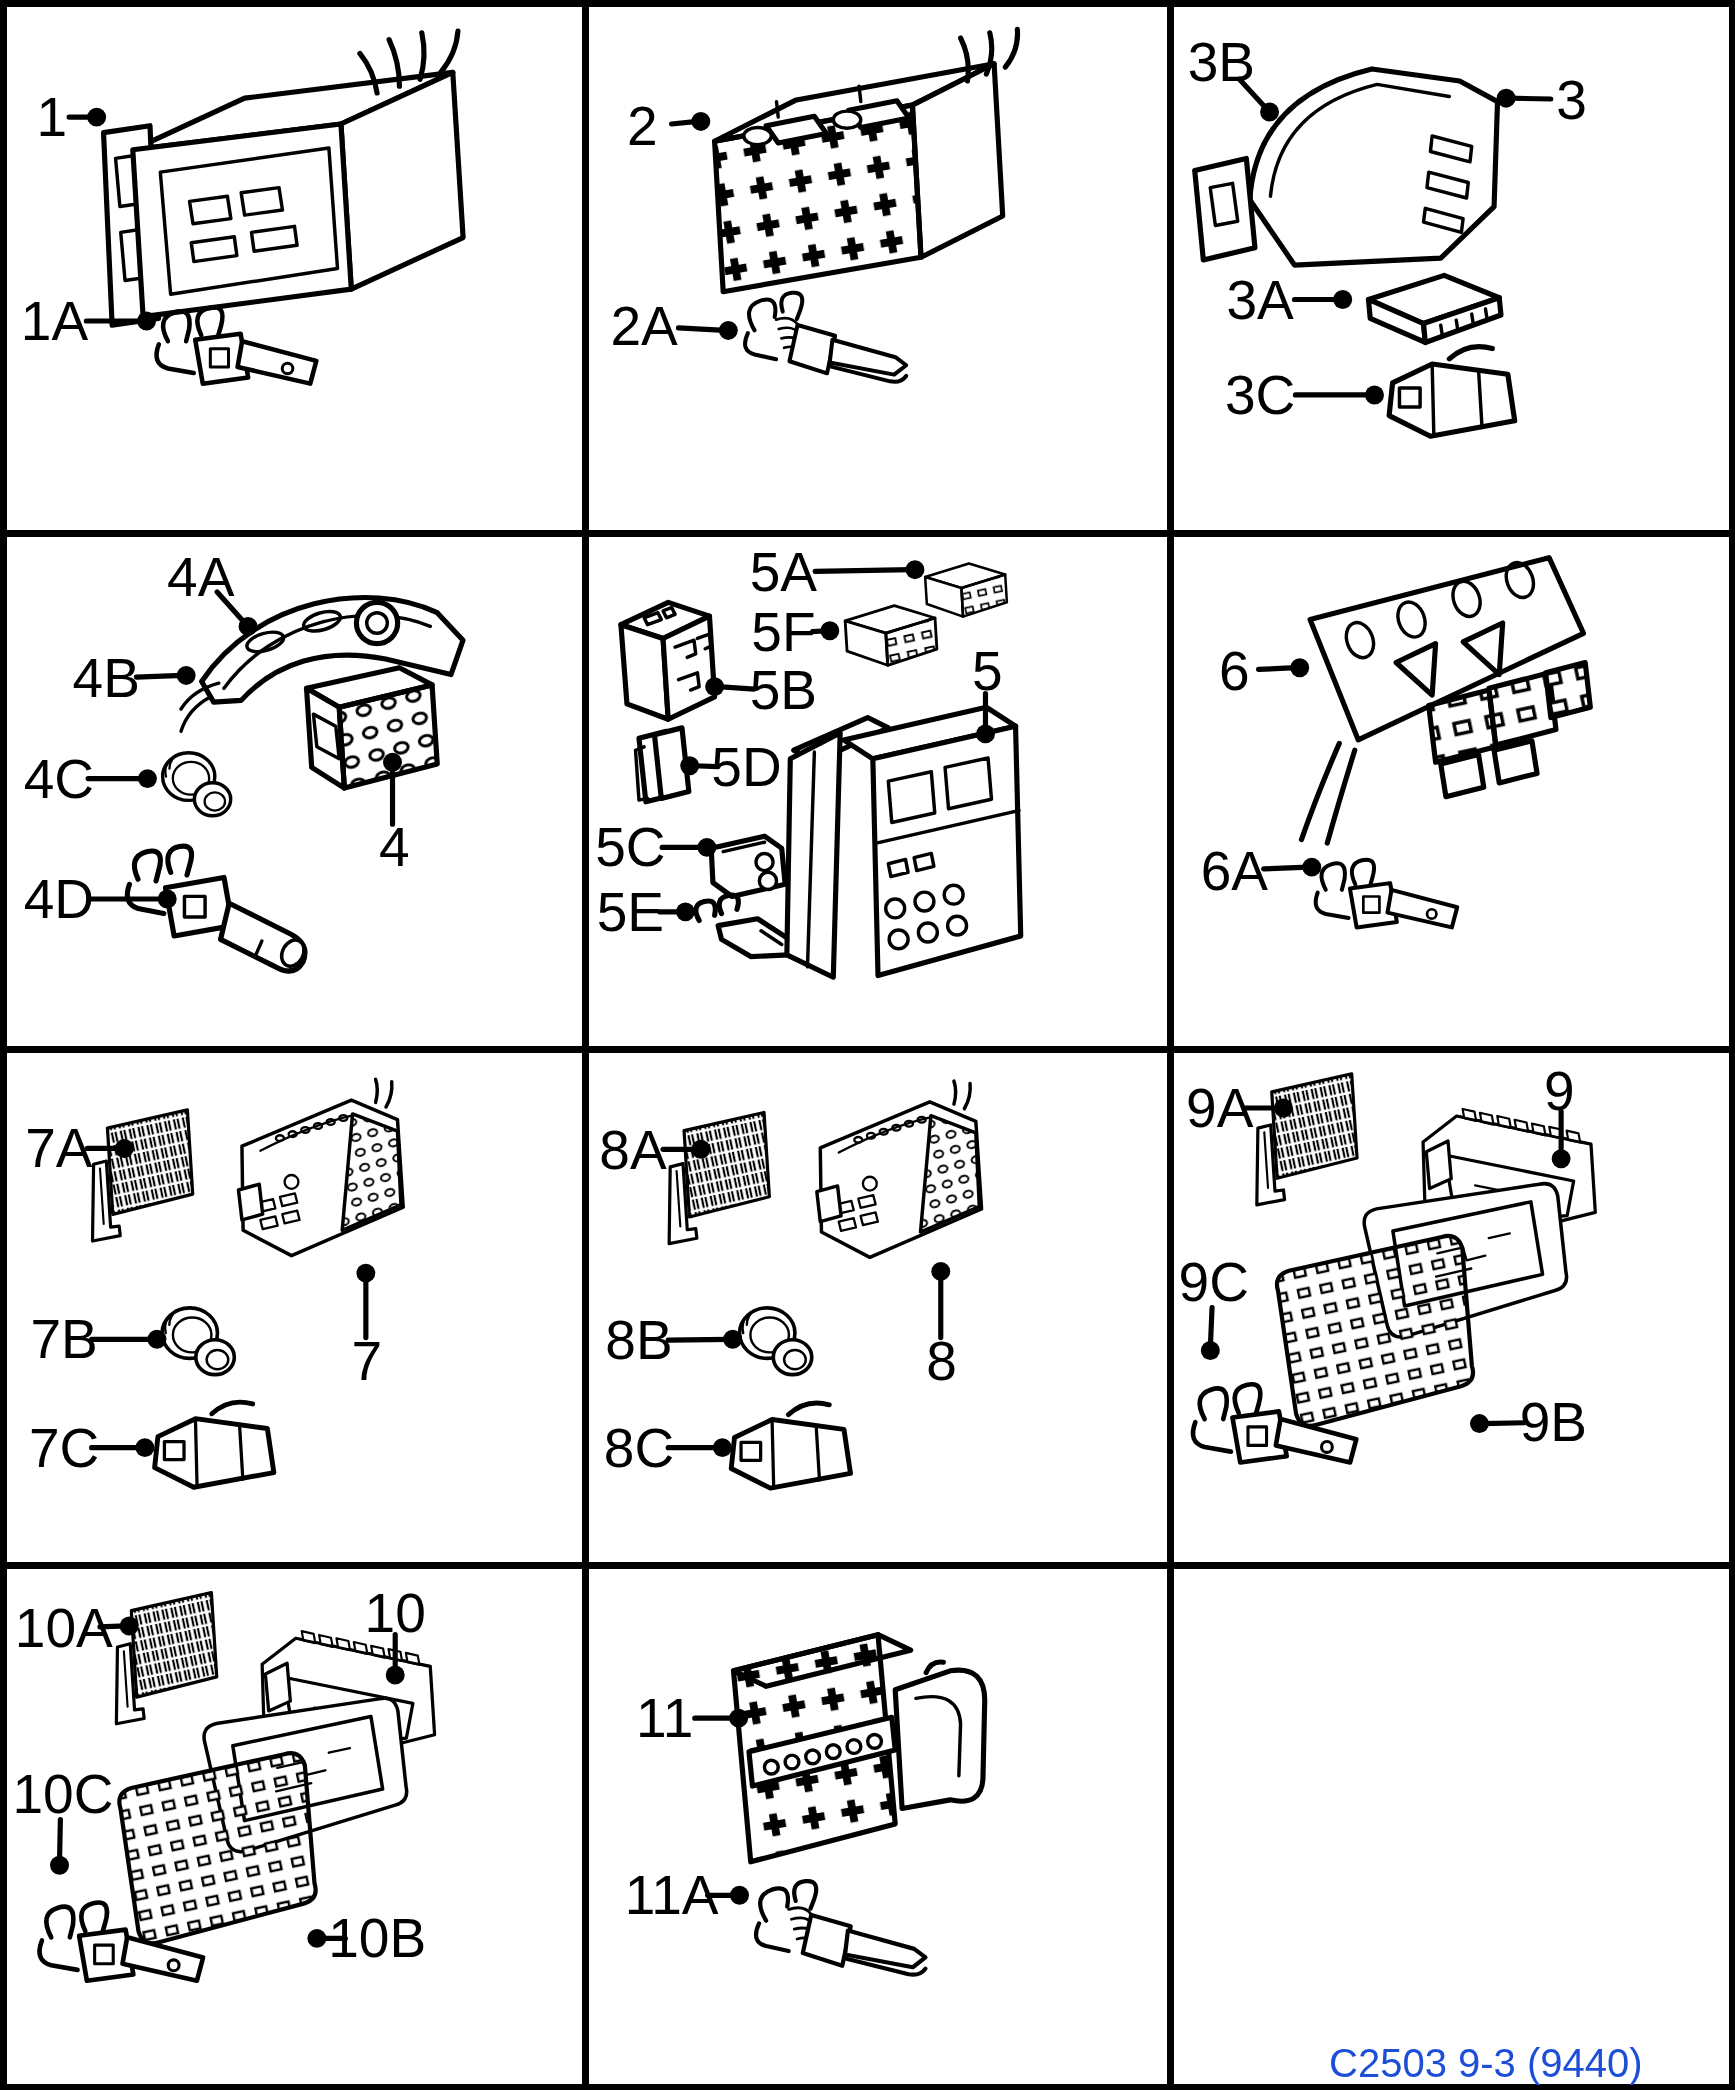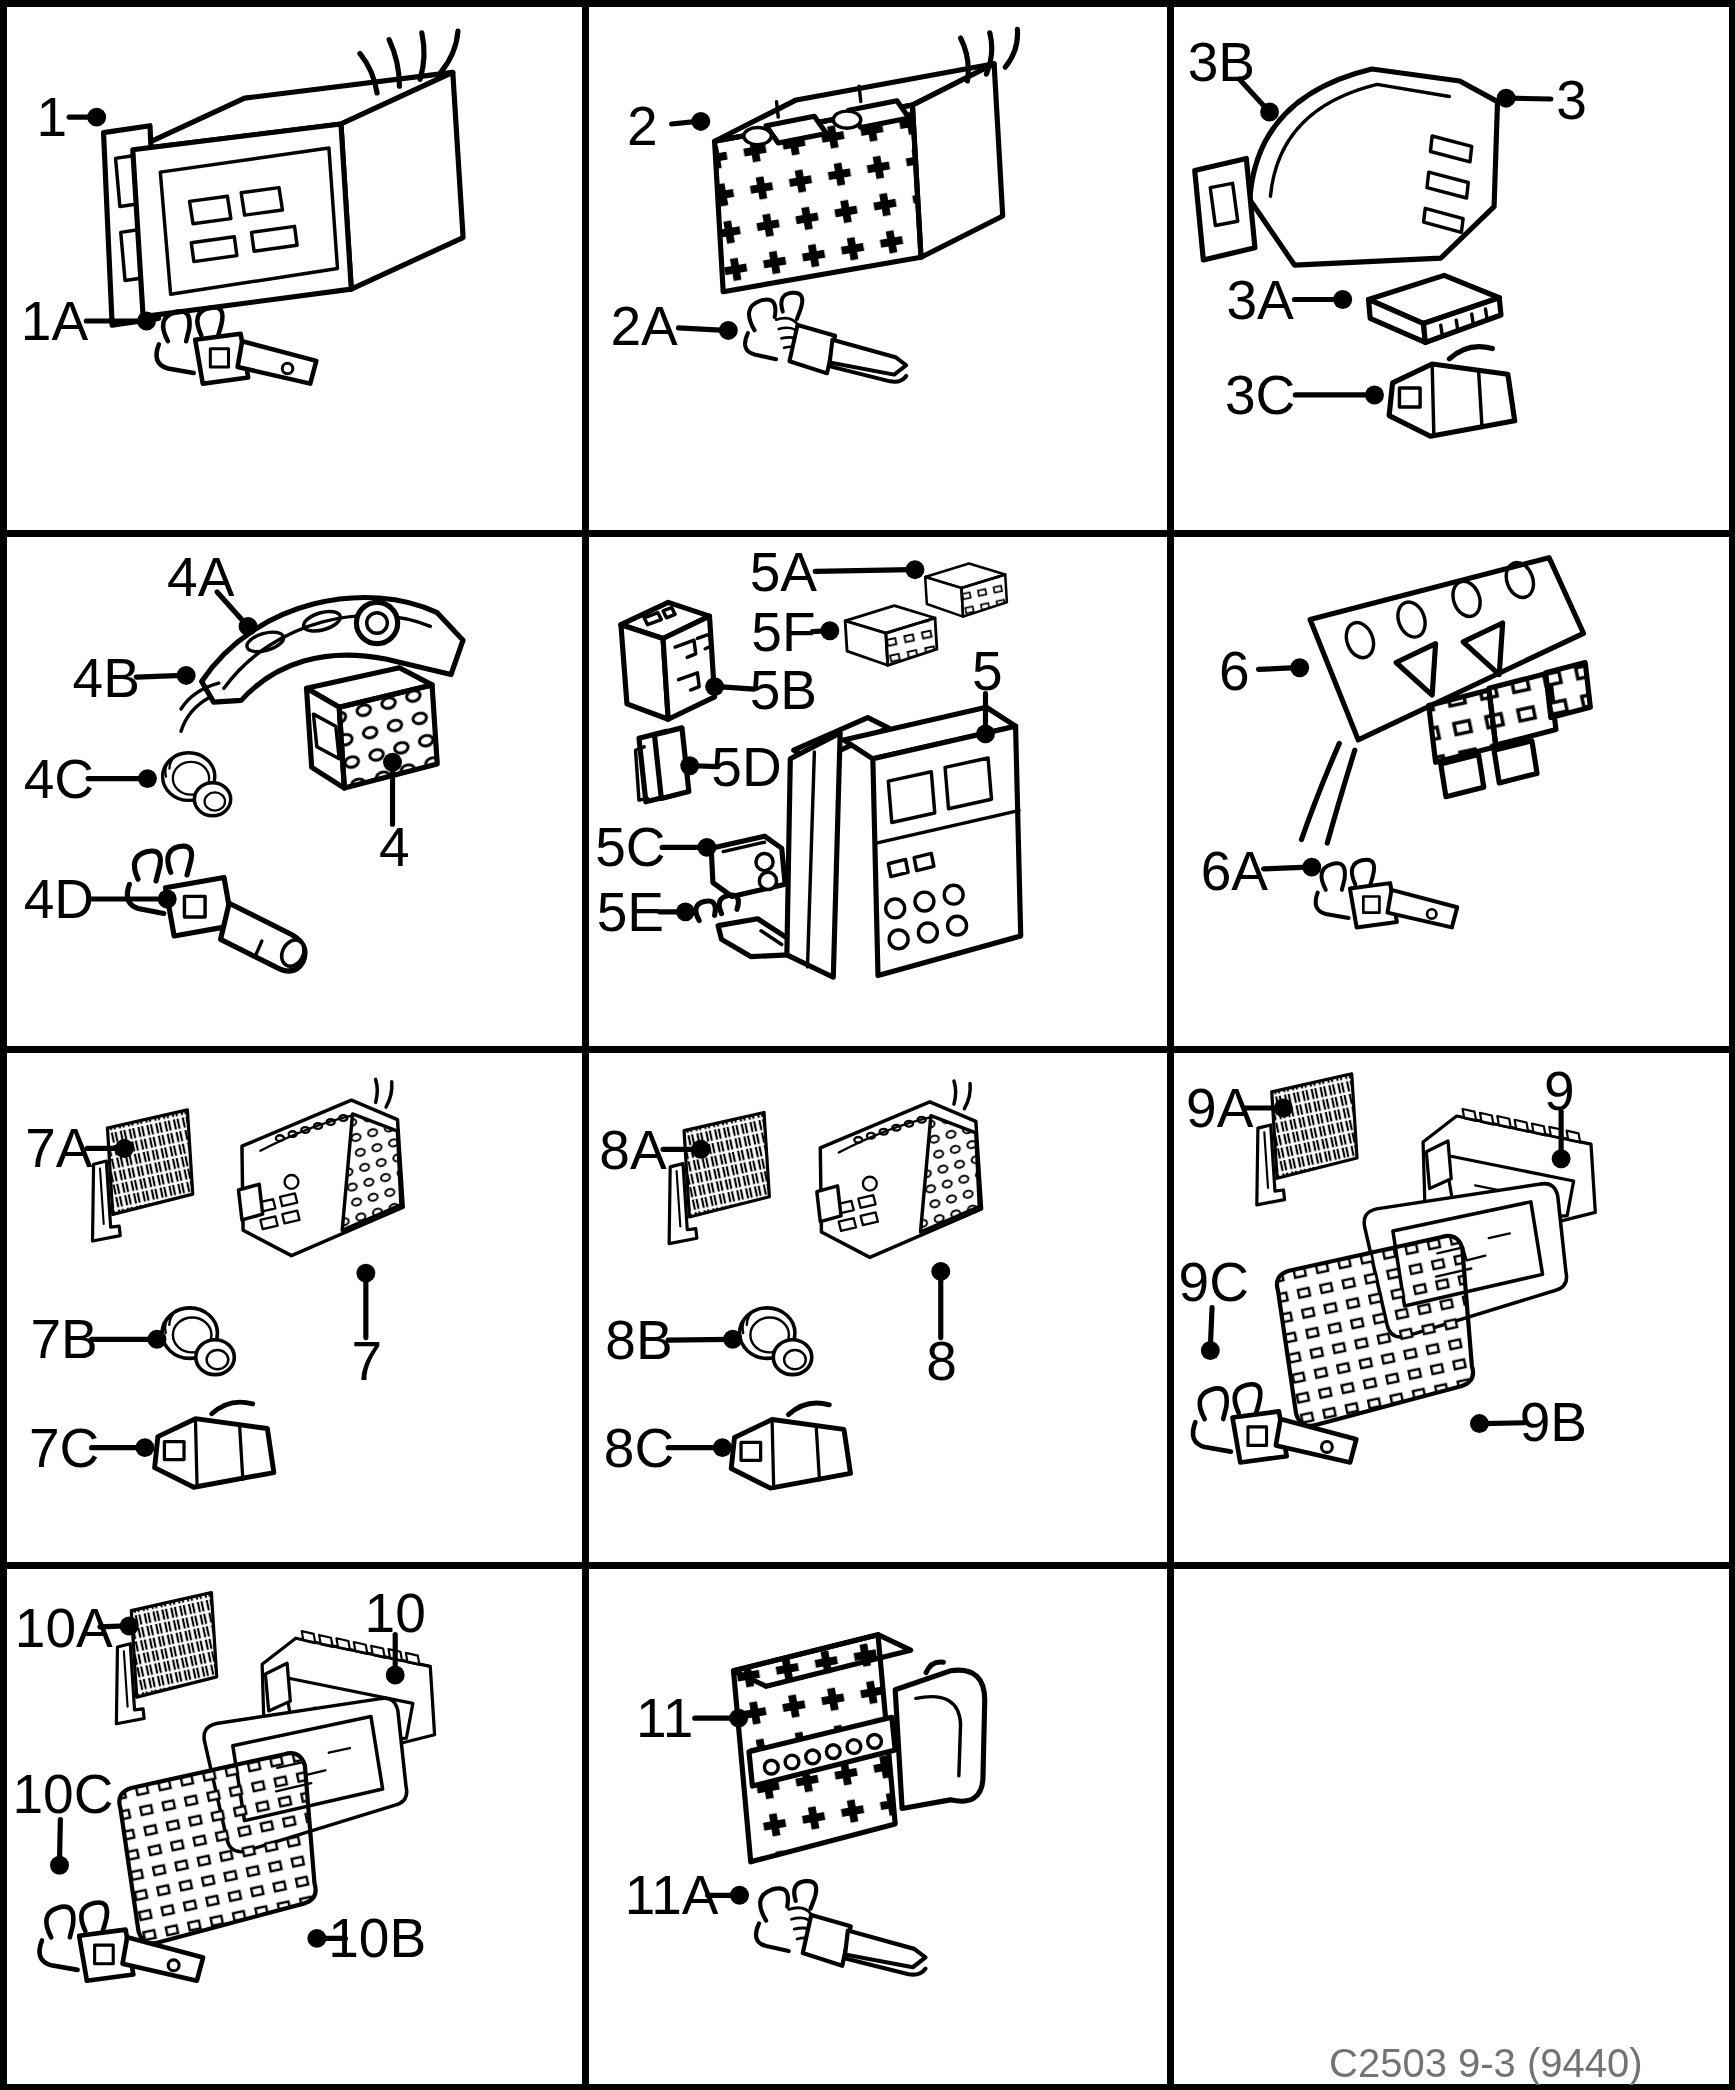--- a/index.html
+++ b/index.html
@@ -17,7 +17,7 @@
   .dot{fill:#000;stroke:none}
   .lbl{font-family:"Liberation Sans","DejaVu Sans",sans-serif;font-size:64px;fill:#000;
        text-anchor:middle;dominant-baseline:central}
-  #caption{position:absolute;left:1329px;top:2041px;font-size:40px;color:#737373;white-space:nowrap}
+  #caption{position:absolute;left:1329px;top:2041px;font-size:40px;color:#1d4ed8;white-space:nowrap}
 </style>
 </head>
 <body>

